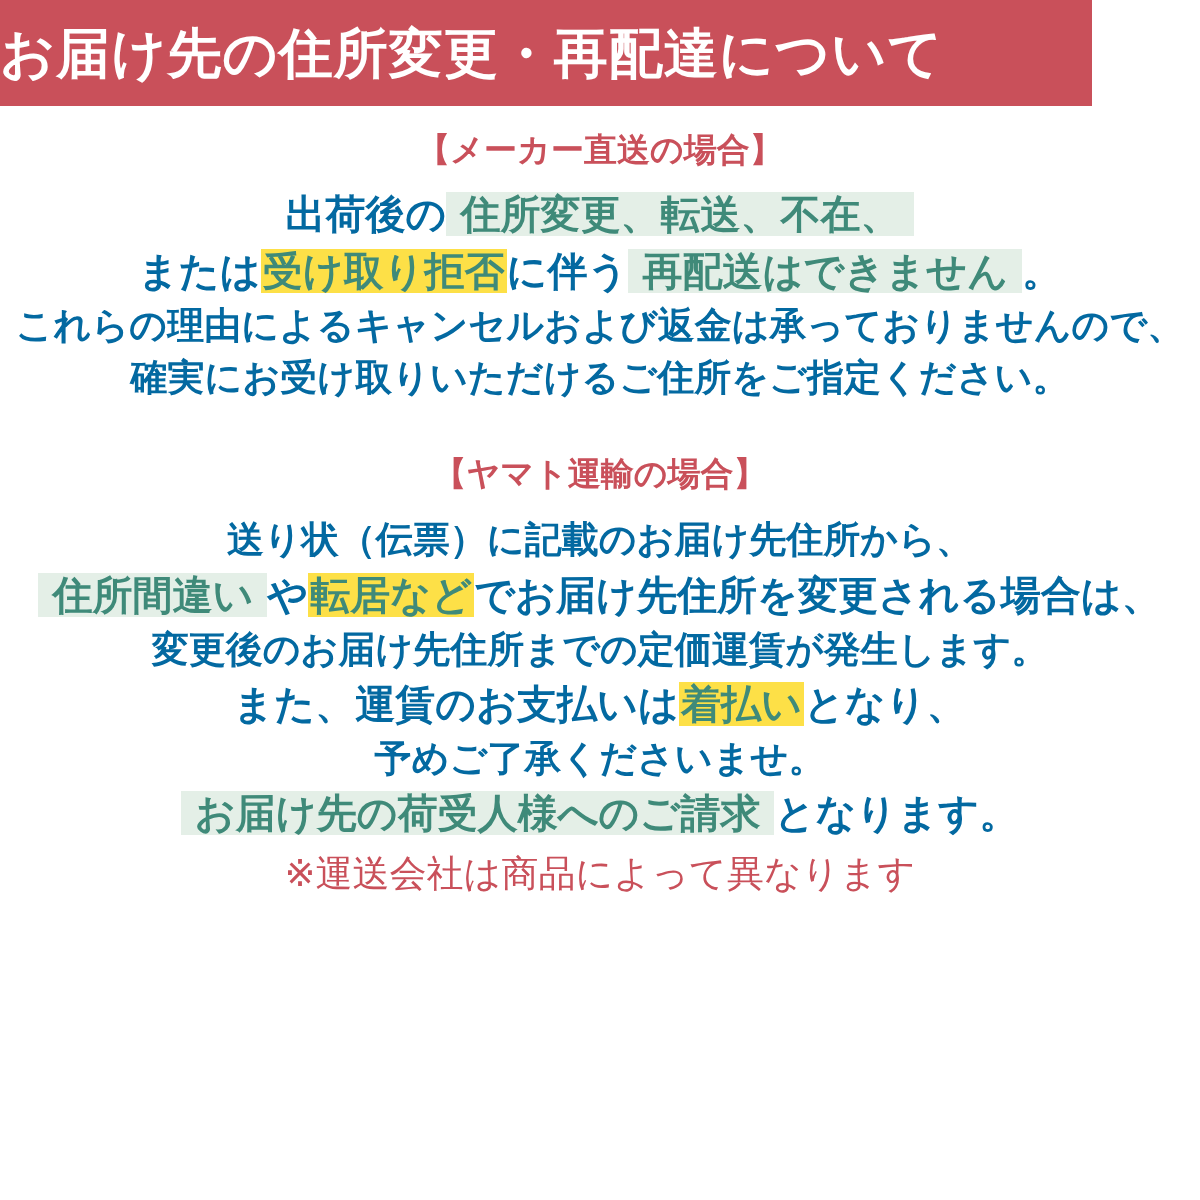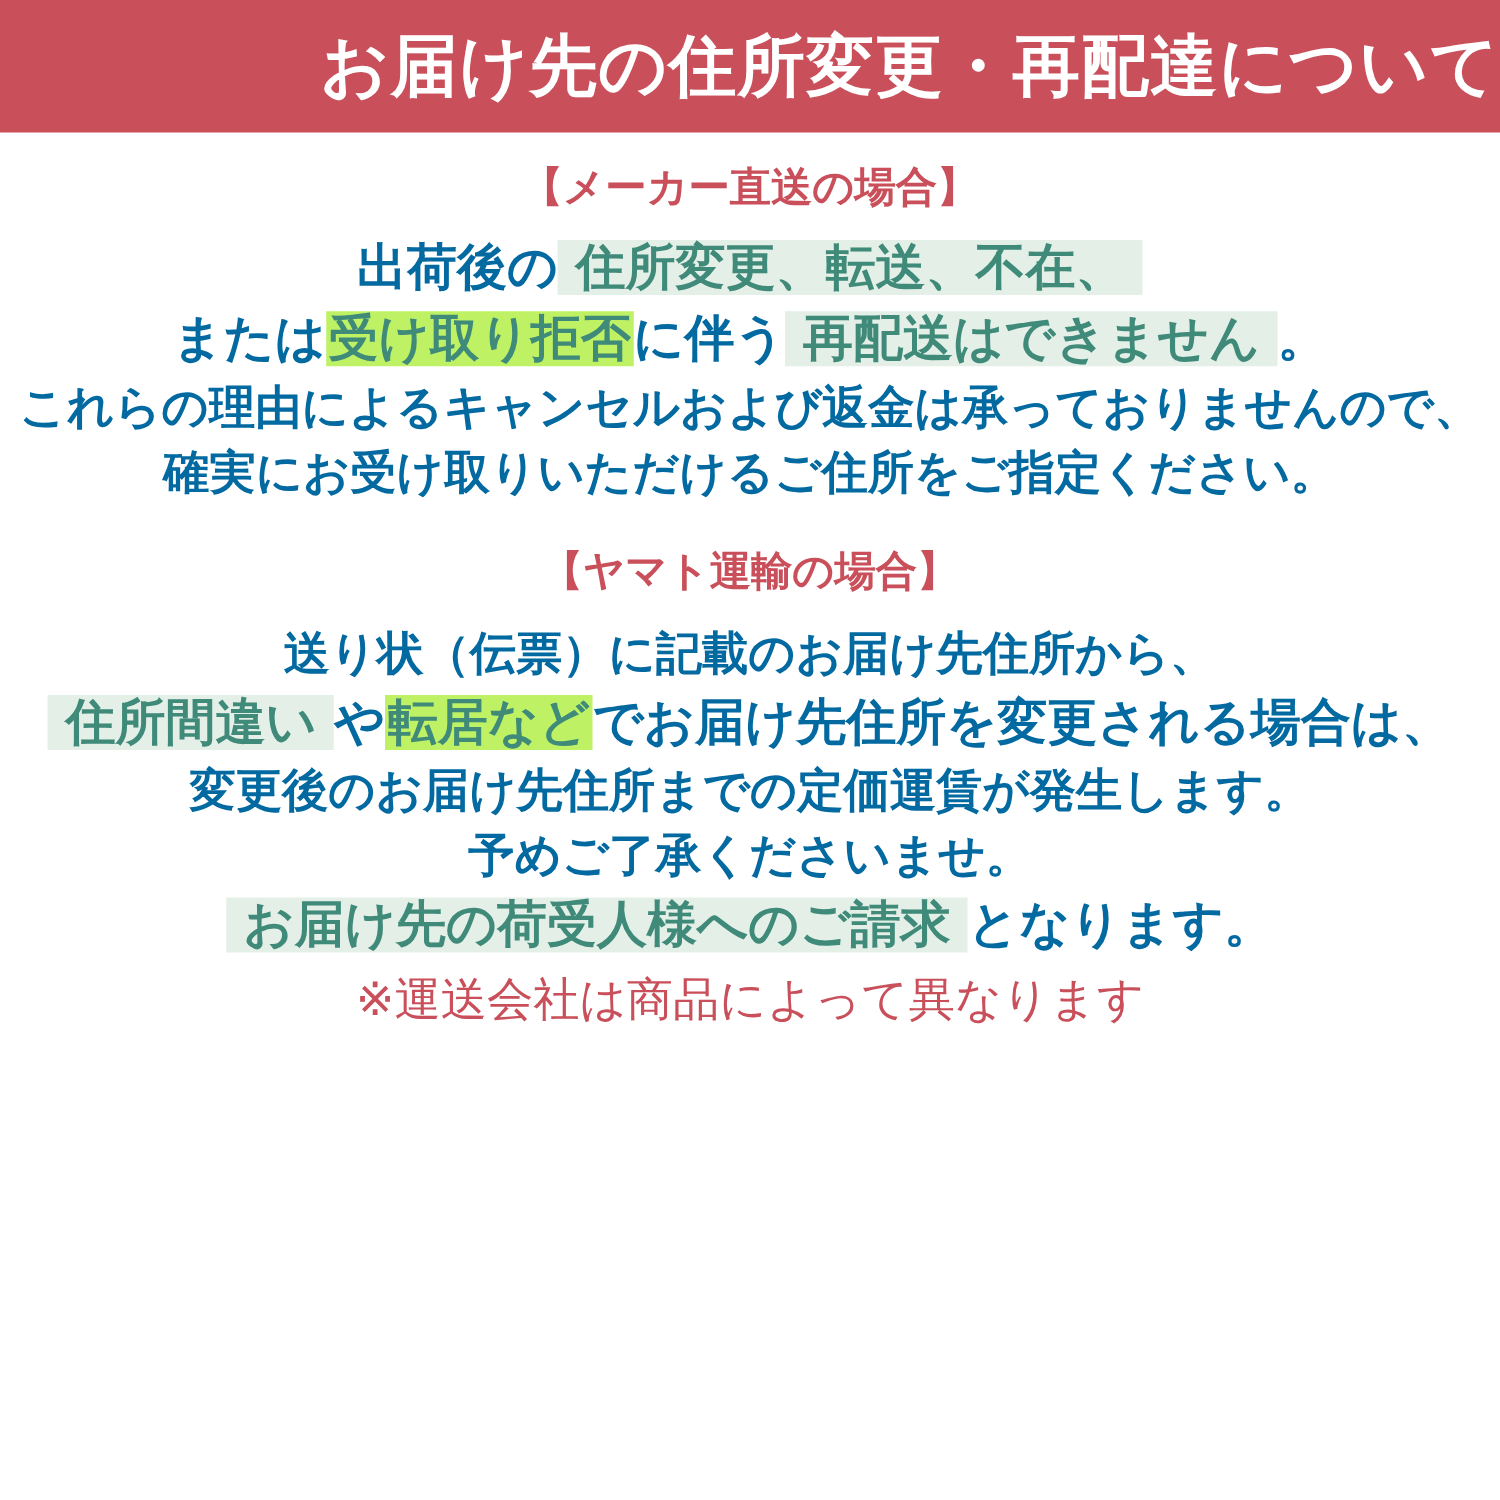--- a/index.html
+++ b/index.html
@@ -20,12 +20,12 @@
     box-sizing: border-box;
   }
   .header-bar {
-    width: 1200px;
+    width: 1092px;
     height: 106px;
     background: #c9505a;
     display: flex;
     align-items: center;
-    justify-content: flex-end;
+    justify-content: flex-start;
     box-sizing: border-box;
   }
   .header-title {

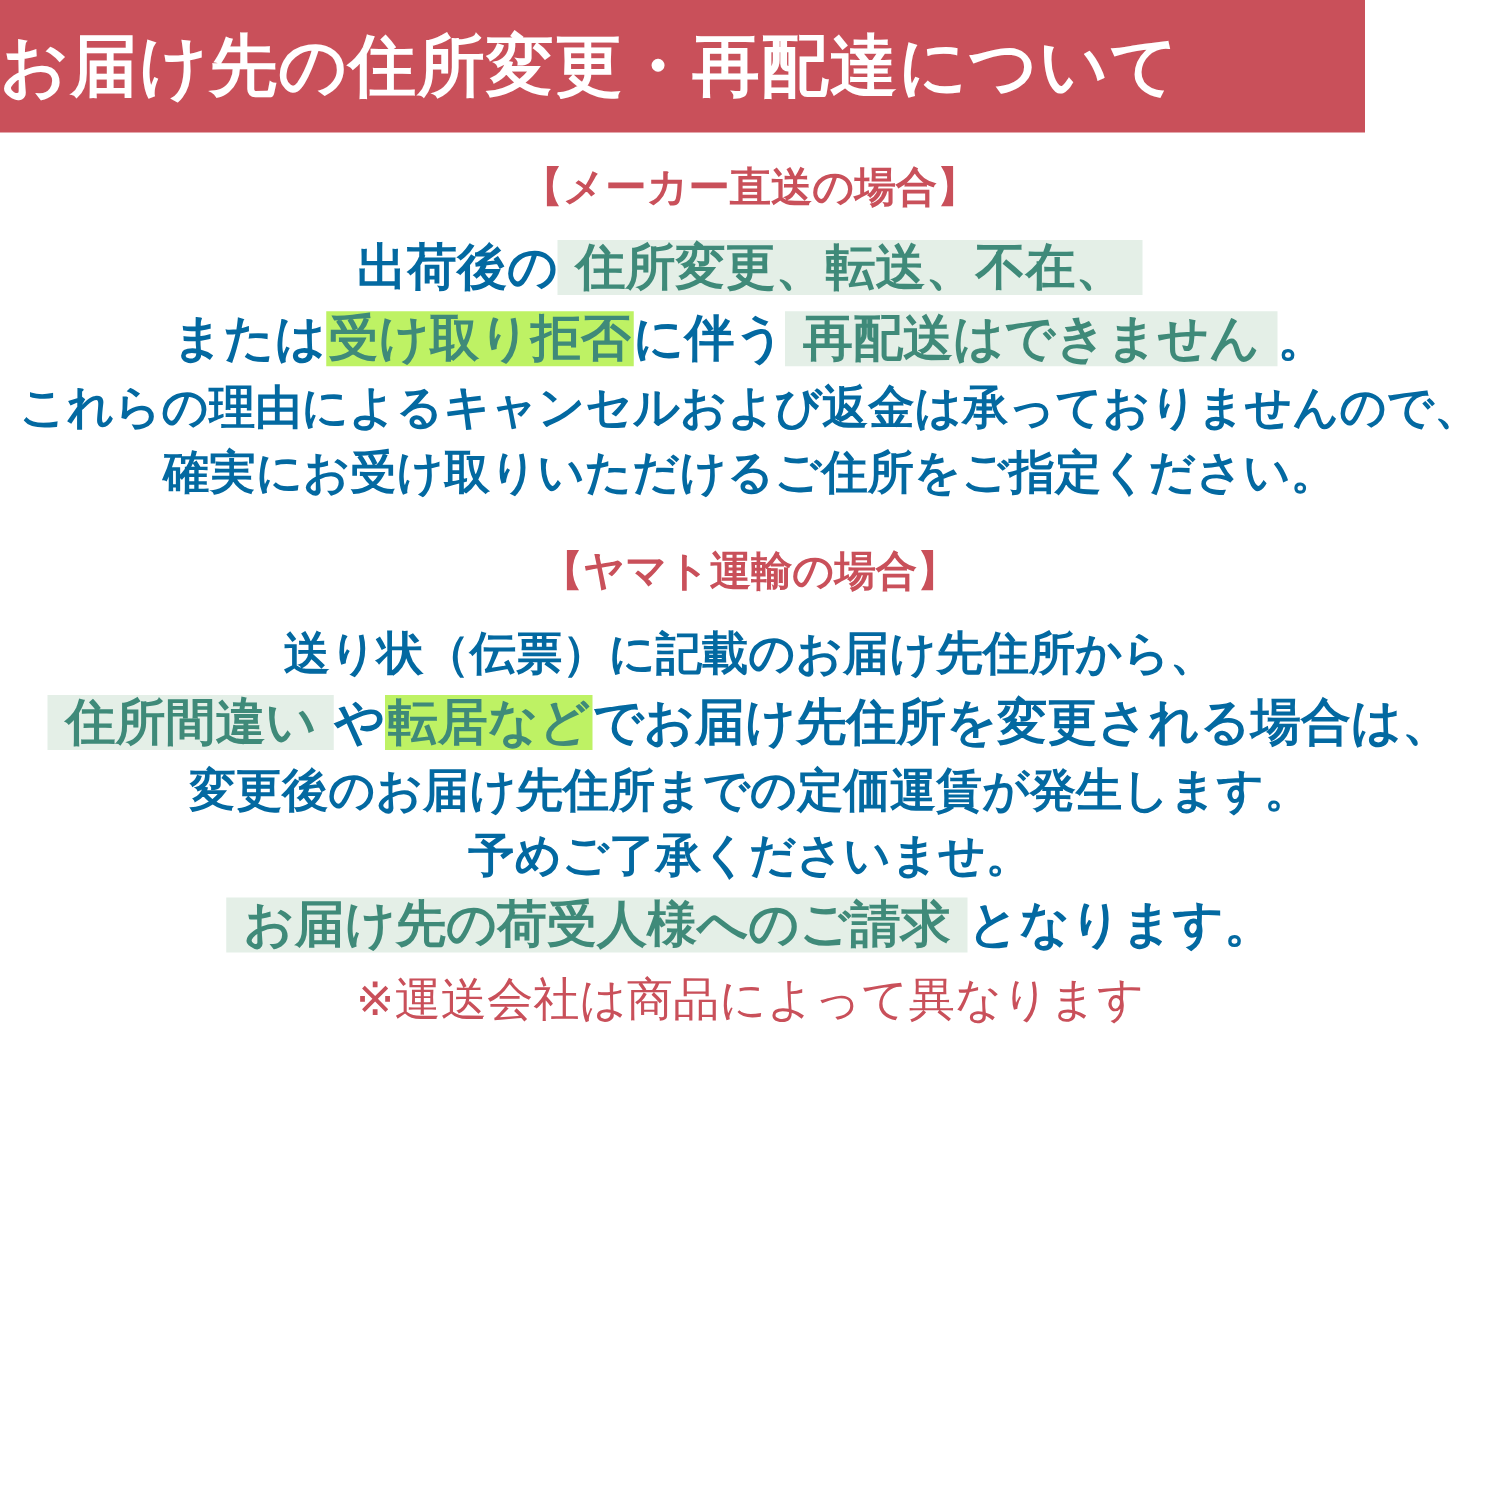--- a/index.html
+++ b/index.html
@@ -78,7 +78,7 @@
     padding: 0 14px;
   }
   .hl-pink {
-    background: #bef264;
+    background: #fde047;
     color: #3f8a79;
     padding: 0 2px;
   }

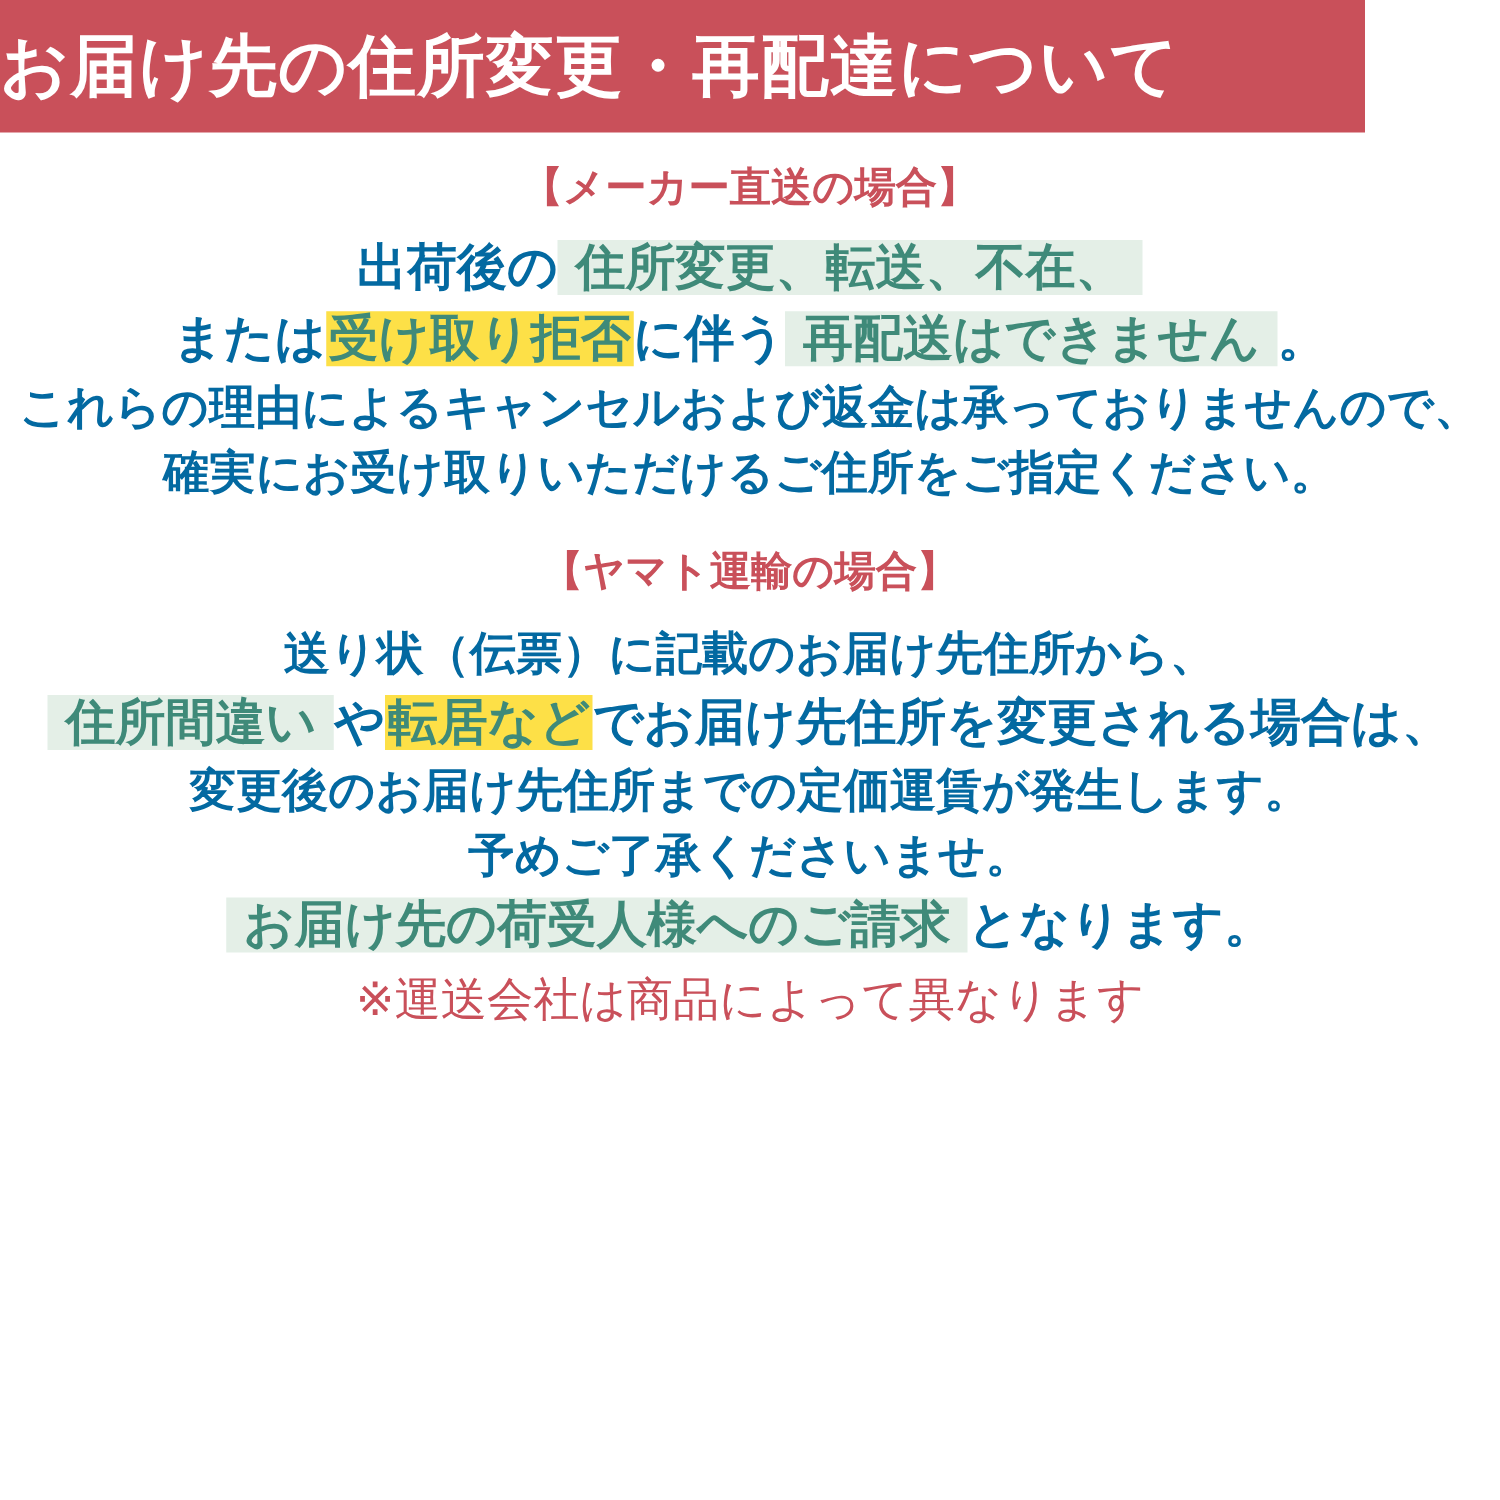--- a/index.html
+++ b/index.html
@@ -50,7 +50,7 @@
     white-space: nowrap;
   }
   .section-heading.second {
-    margin-top: 34px;
+    margin-top: 51px;
     margin-bottom: 22px;
   }
   .line {

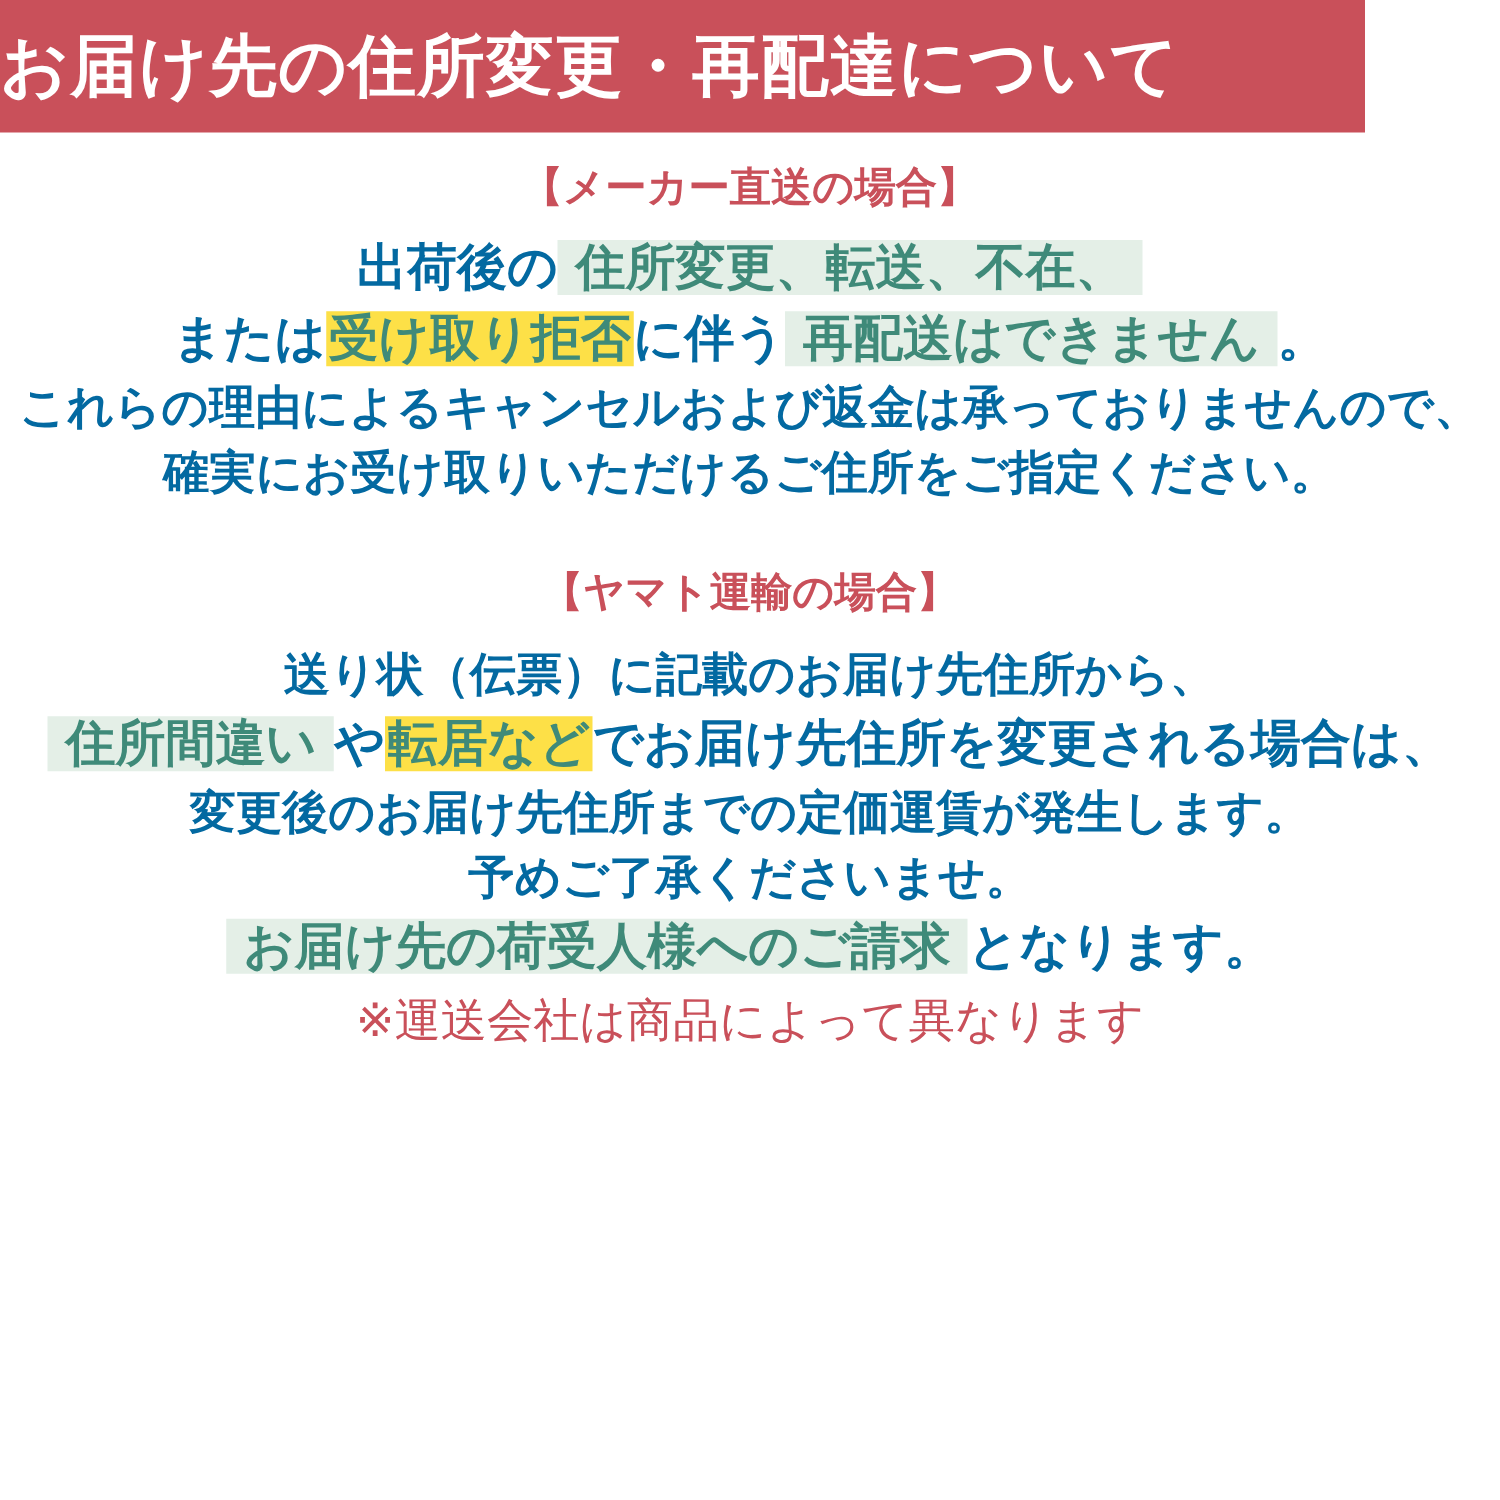--- a/index.html
+++ b/index.html
@@ -130,6 +130,9 @@
       <span class="plain">変更後のお届け先住所までの定価運賃が発生します。</span>
     </div>
 
+    <div class="line">
+      <span class="plain">また、運賃のお支払いは</span><span class="hl-pink">着払い</span><span class="plain">となり、</span>
+    </div>
 
     <div class="line sm">
       <span class="plain">予めご了承くださいませ。</span>

